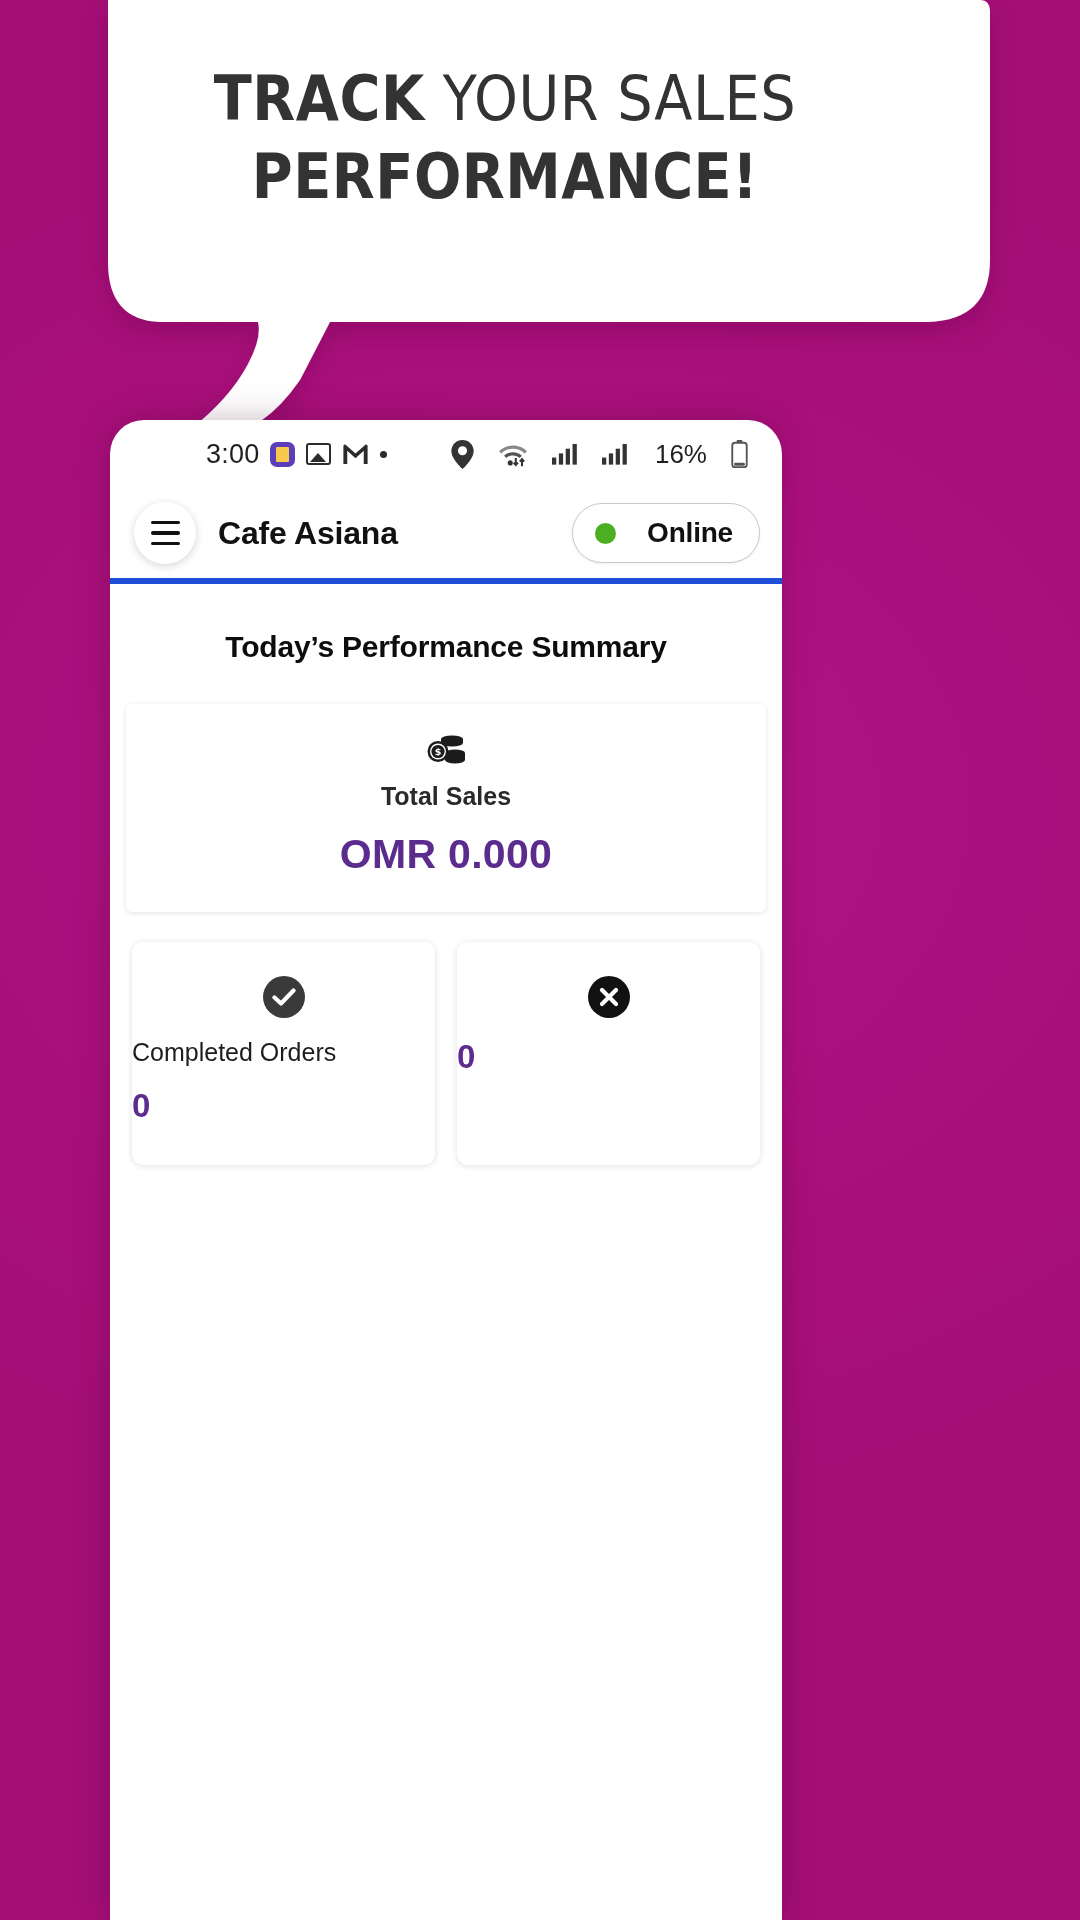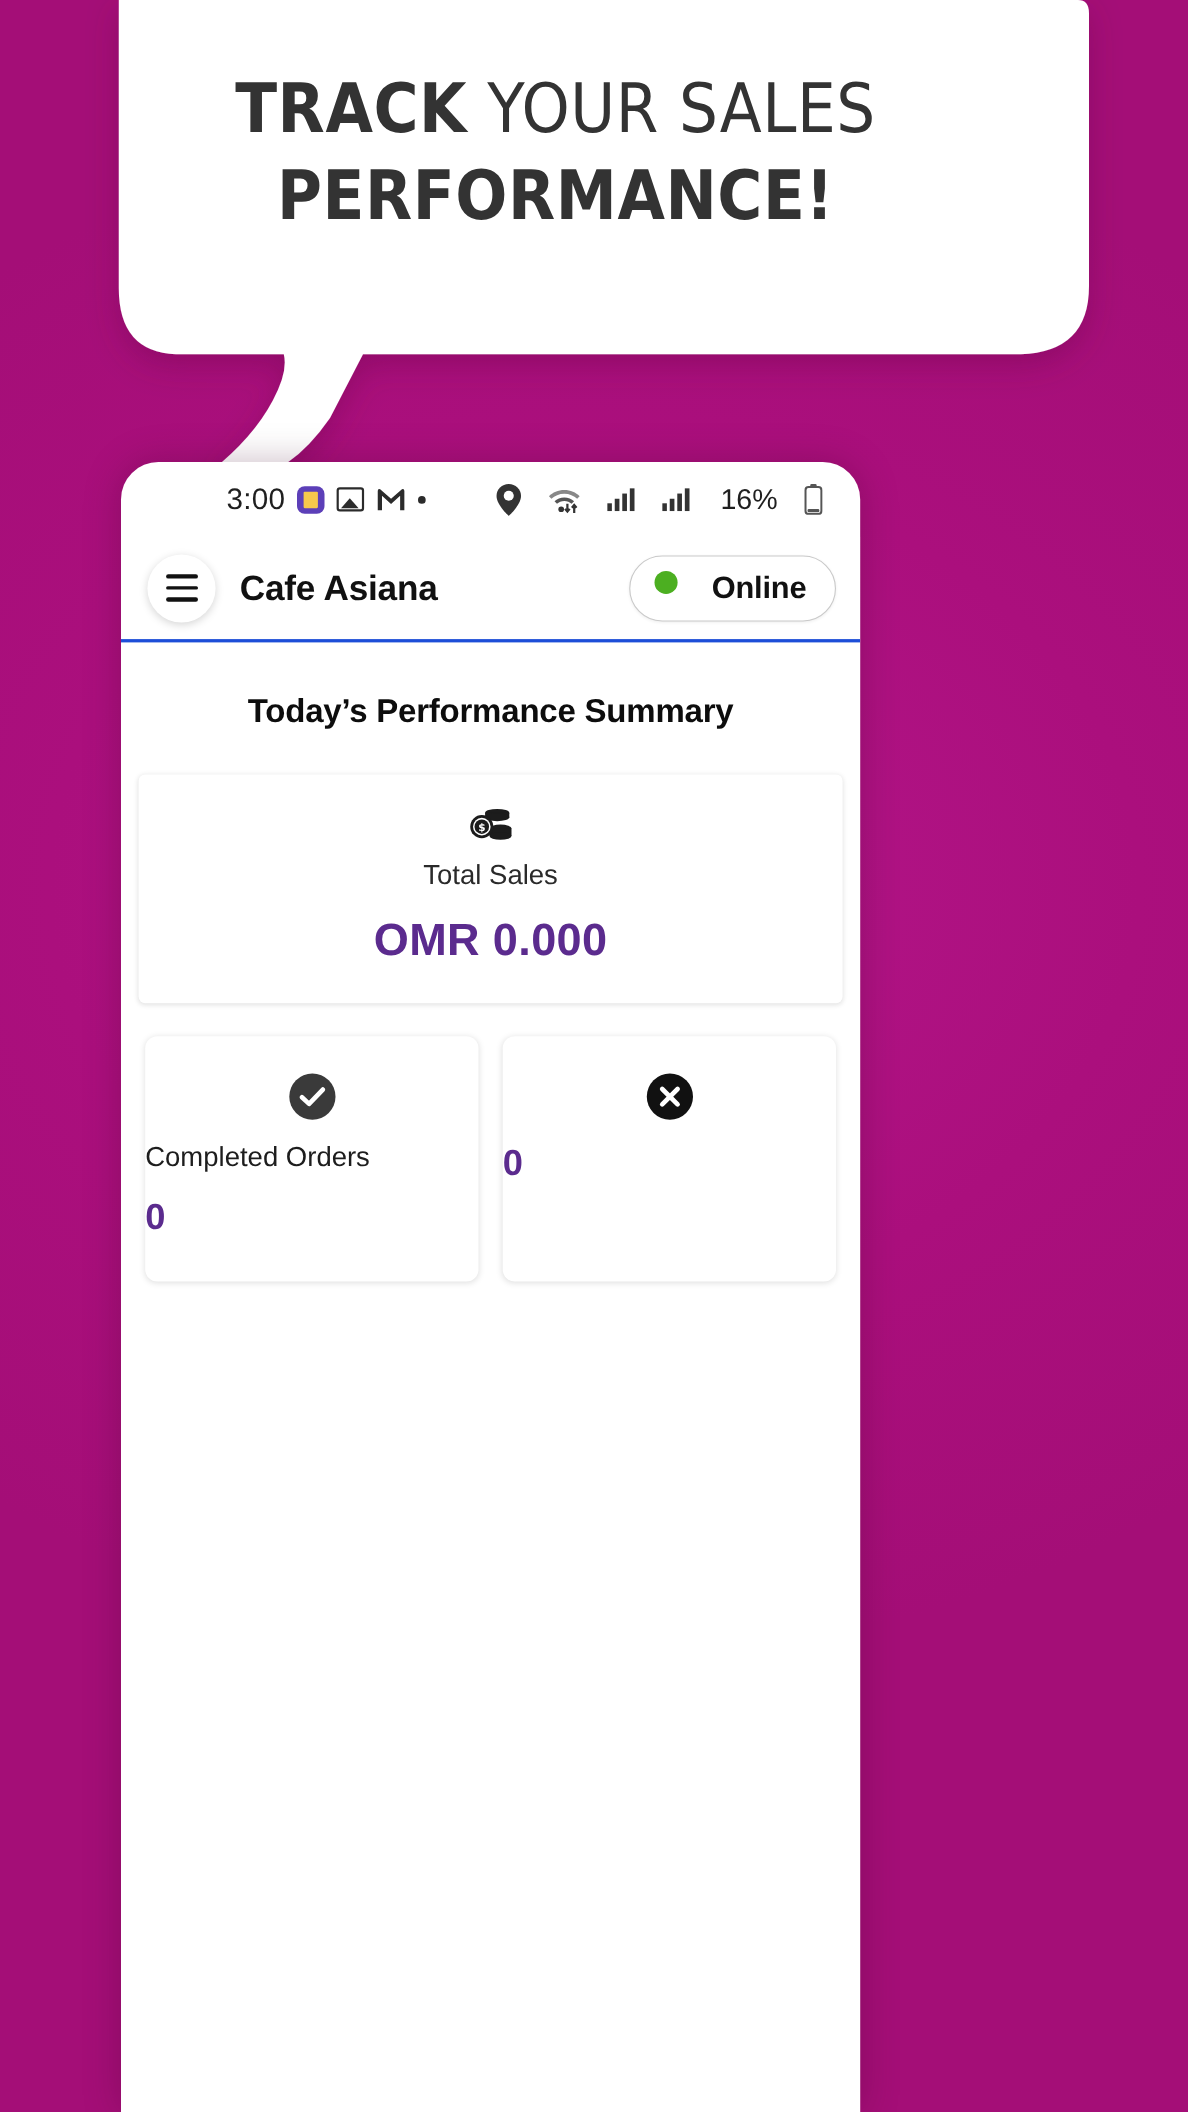--- a/index.html
+++ b/index.html
@@ -154,7 +154,7 @@
     align-items: center;
     padding: 0 22px 0 22px;
     box-sizing: border-box;
-    border-bottom: 3px solid #1d4ed8;
+    border-bottom: 6px solid #1d4ed8;
     background: #fff;
     position: relative;
   }

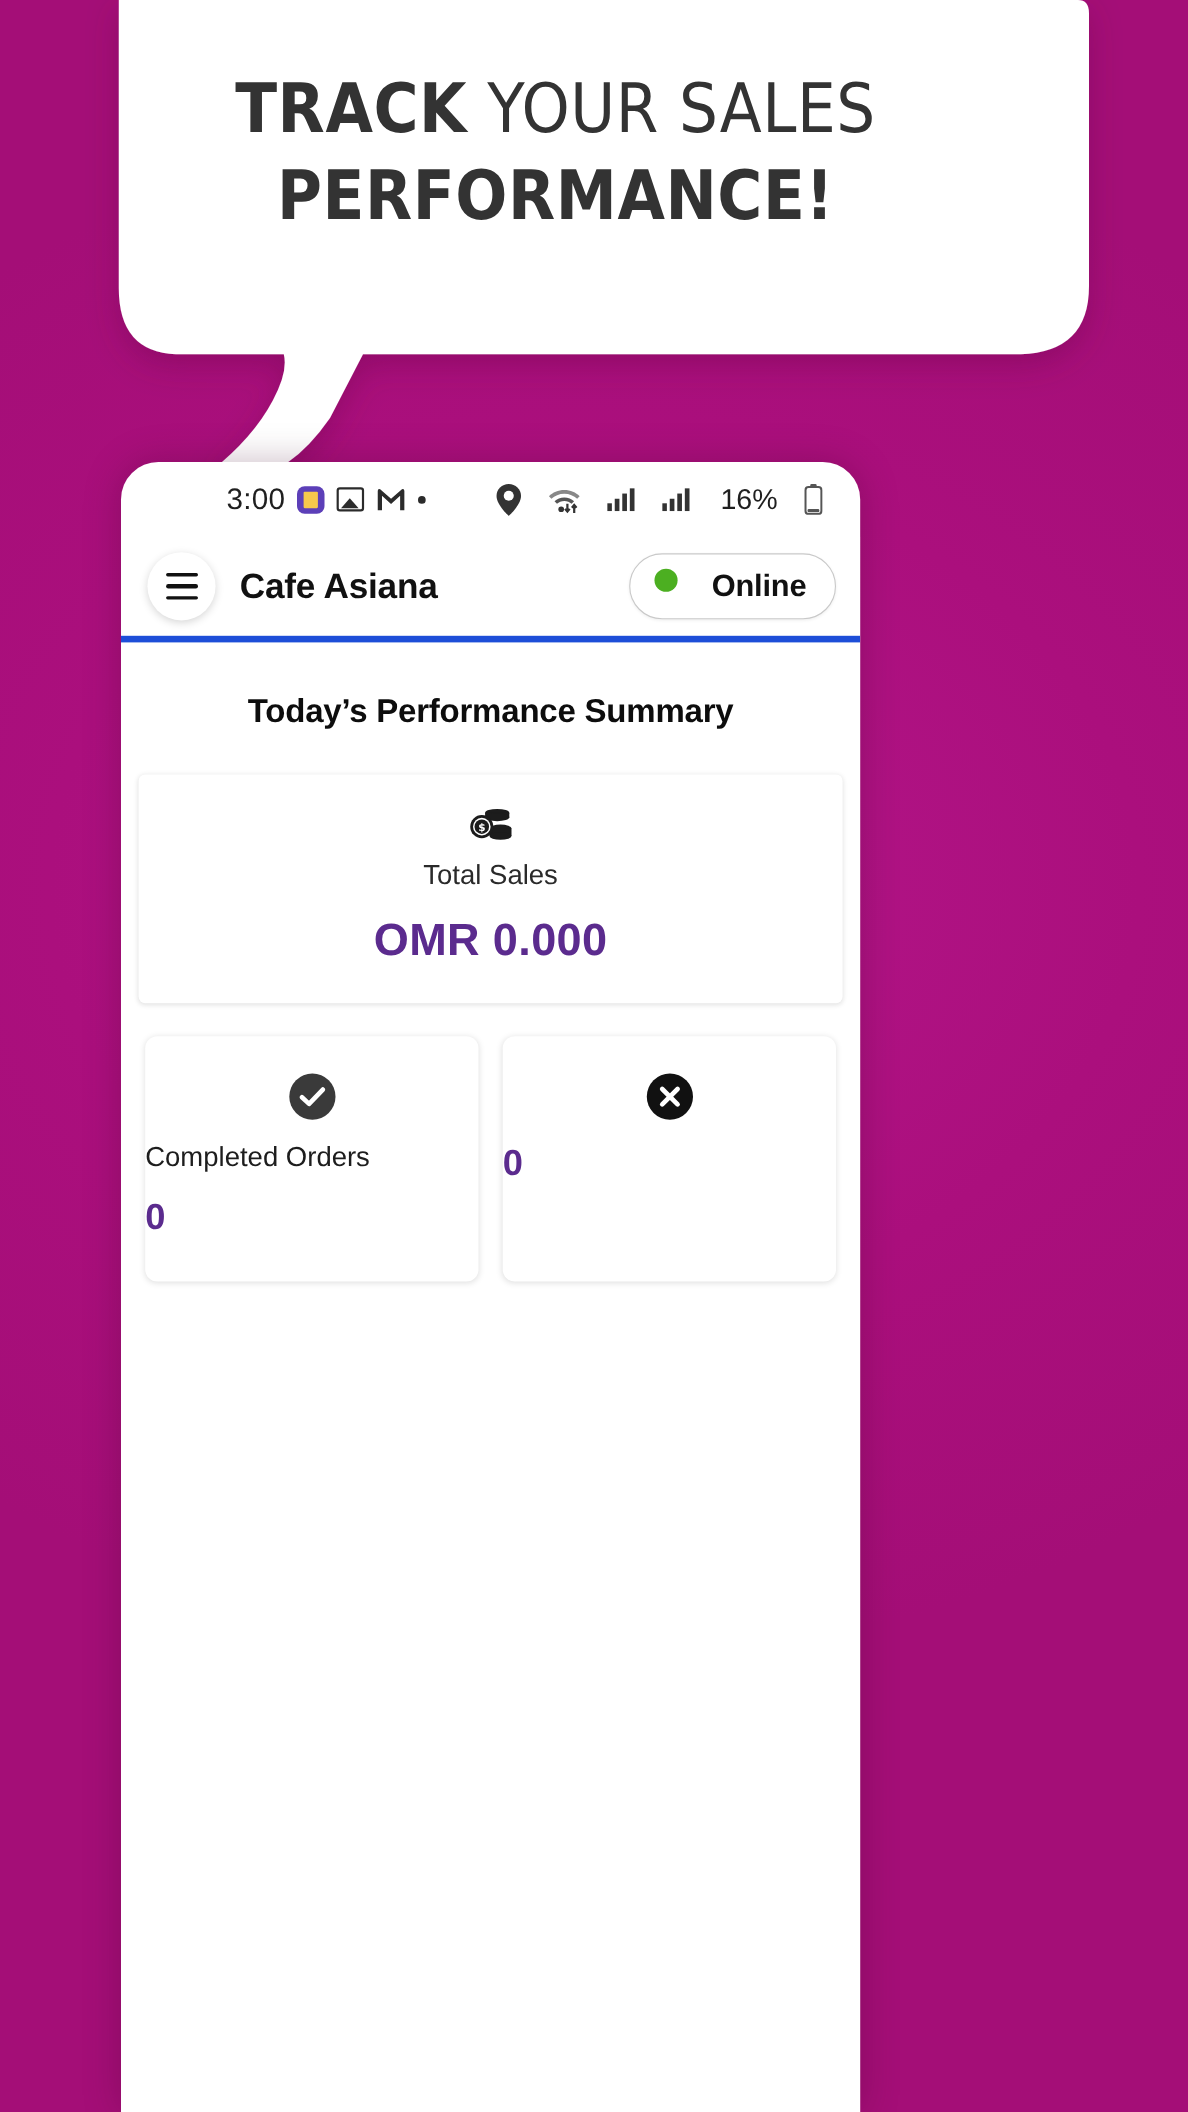--- a/index.html
+++ b/index.html
@@ -187,6 +187,7 @@
   .online-pill {
     margin-left: auto;
     display: flex;
+    align-items: center;
     gap: 31px;
     border: 1.6px solid #c9c9c9;
     border-radius: 34px;

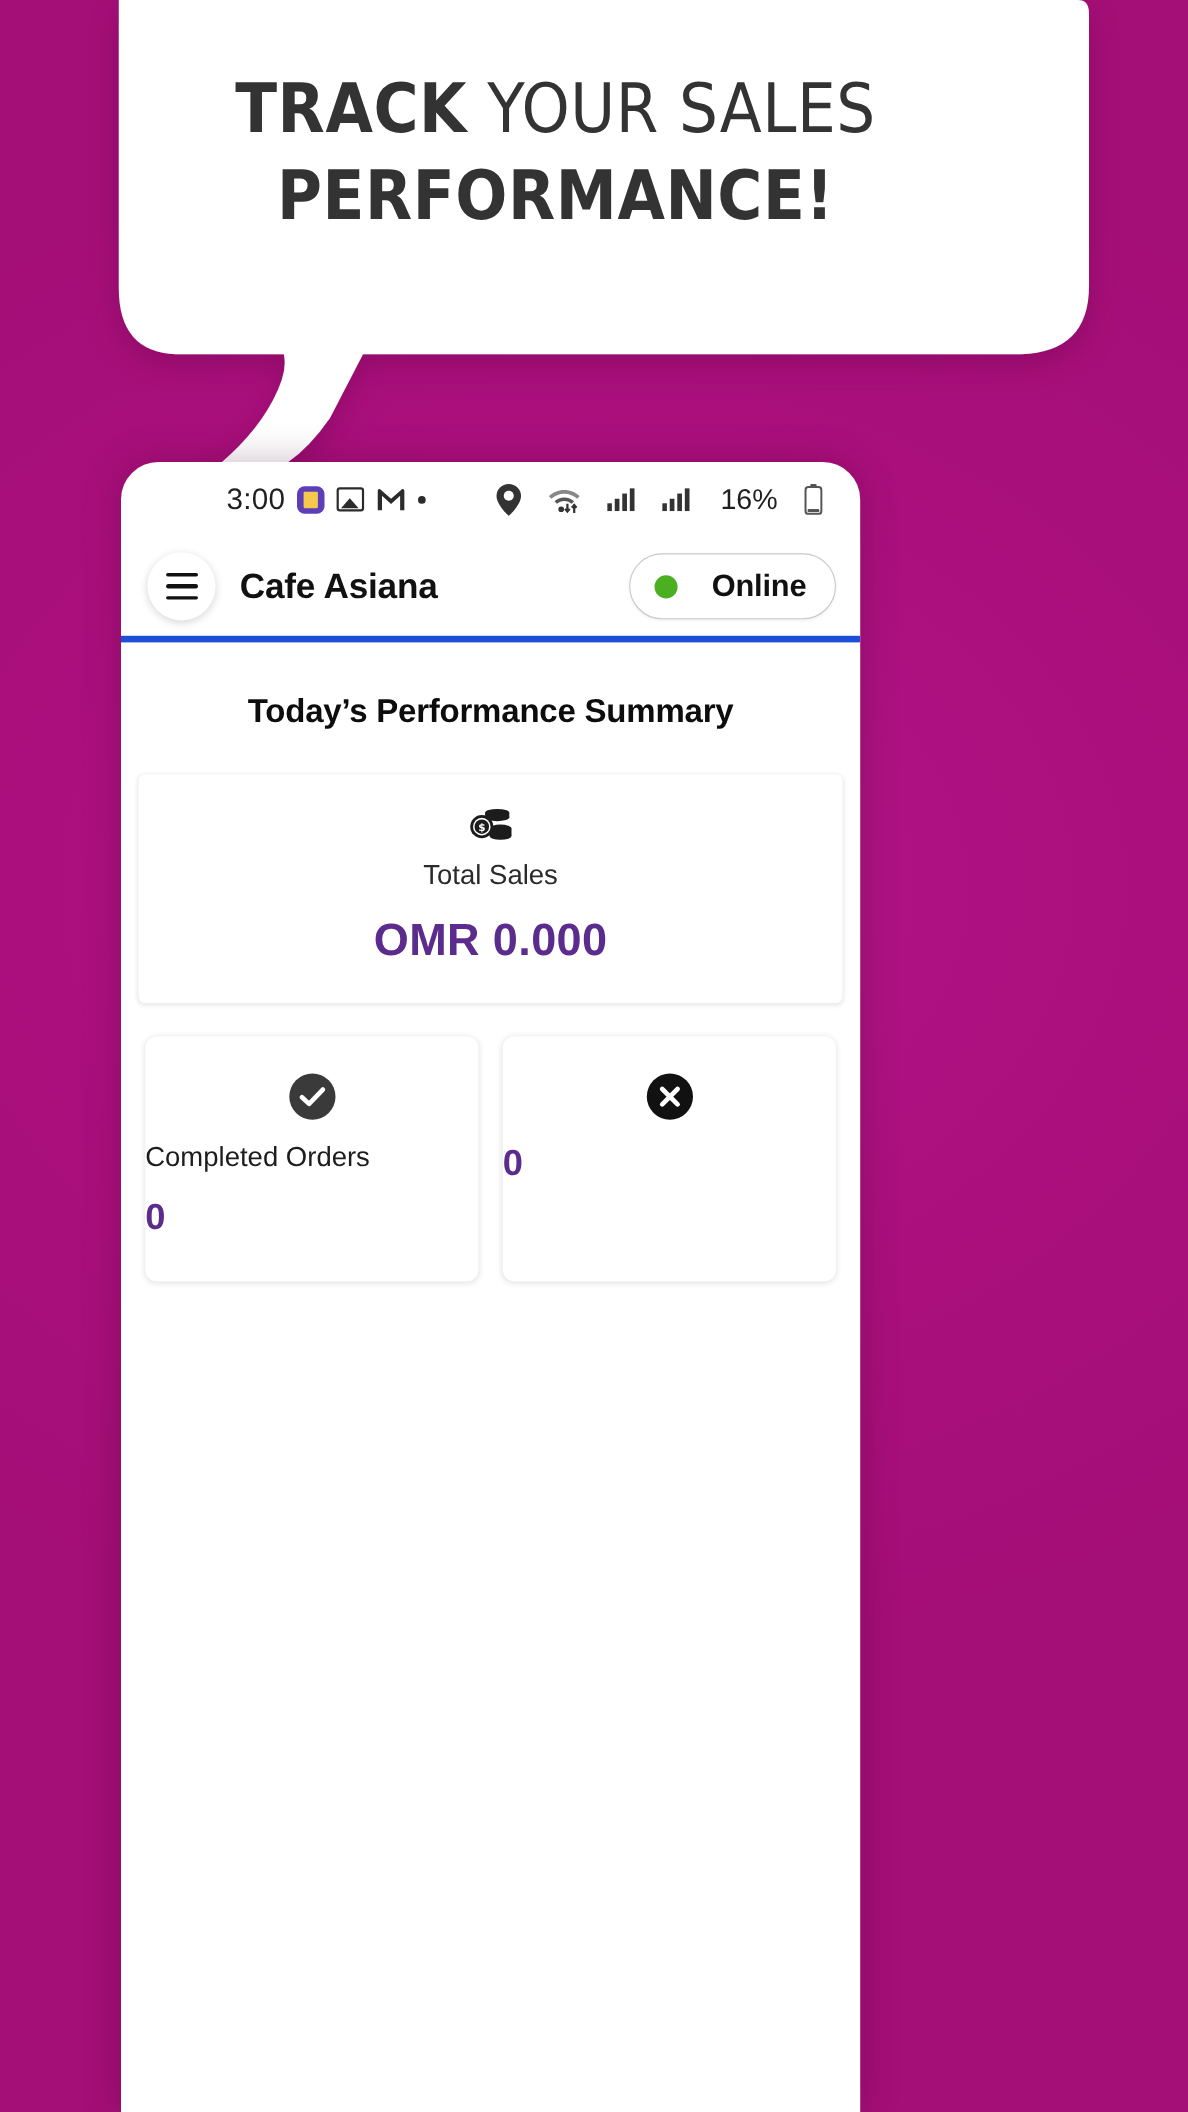--- a/index.html
+++ b/index.html
@@ -243,7 +243,7 @@
   .total-label {
     font-size: 25px;
     color: #2a2a2a;
-    font-weight: 400;
+    font-weight: 700;
   }
   .total-value {
     font-size: 41px;

